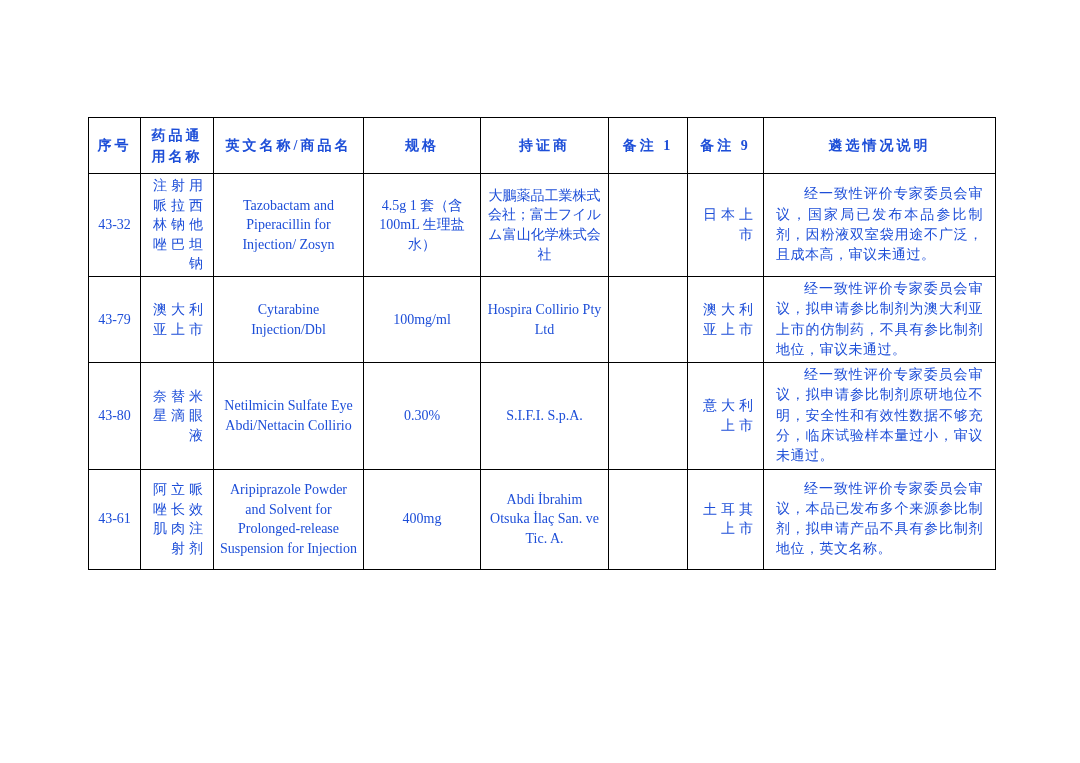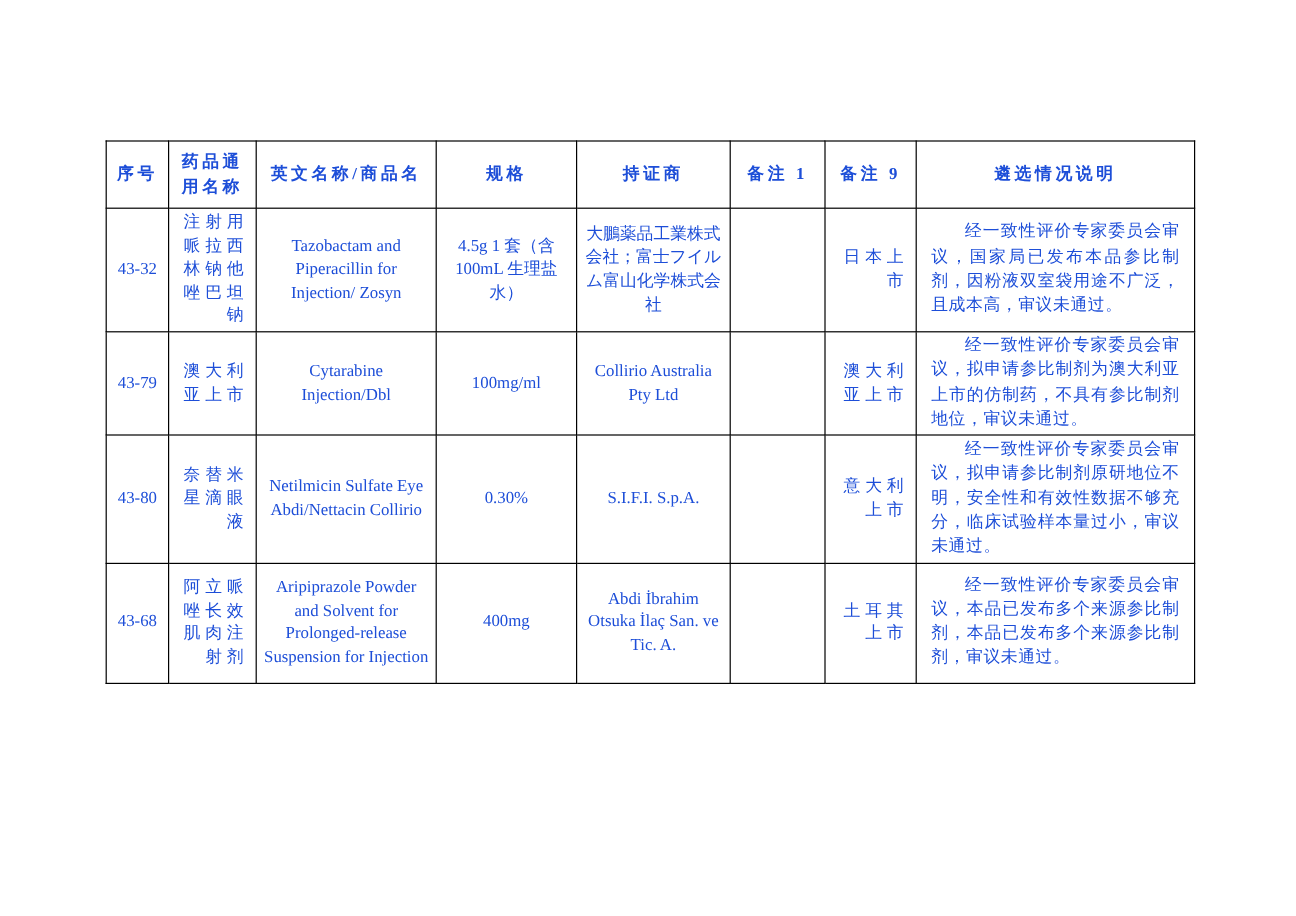--- a/index.html
+++ b/index.html
@@ -92,7 +92,7 @@
         <td class="c-name">澳大利亚上市</td>
         <td class="c-eng">Cytarabine Injection/Dbl</td>
         <td class="c-spec">100mg/ml</td>
-        <td class="c-holder">Collirio Australia Pty Ltd</td>
+        <td class="c-holder">Hospira Collirio Pty Ltd</td>
         <td class="c-note1"></td>
         <td class="c-note2">澳大利亚上市</td>
         <td class="c-explain">经一致性评价专家委员会审议，拟申请参比制剂为澳大利亚上市的仿制药，不具有参比制剂地位，审议未通过。</td>

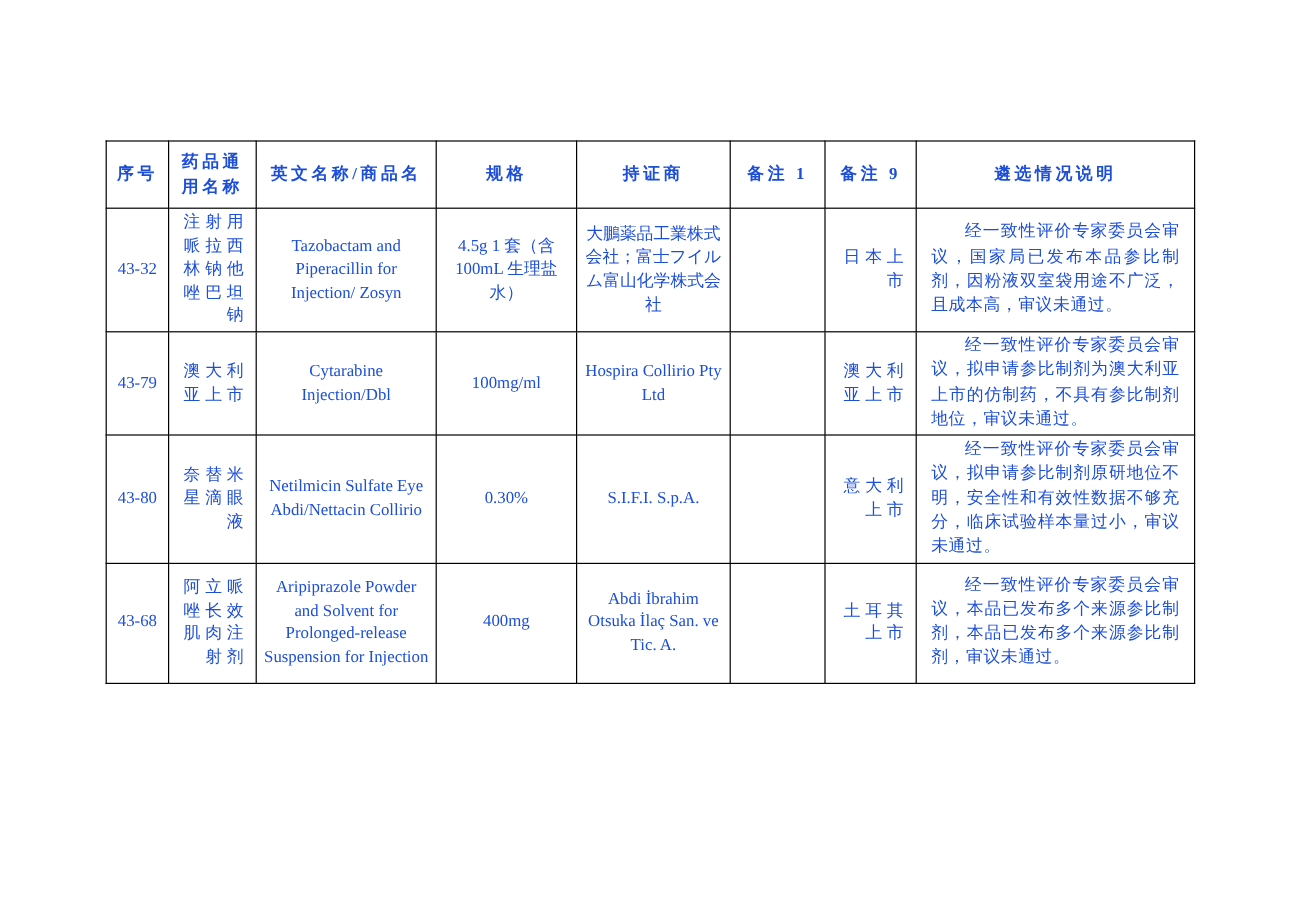--- a/index.html
+++ b/index.html
@@ -115,7 +115,7 @@
         <td class="c-holder">Abdi İbrahim Otsuka İlaç San. ve Tic. A.</td>
         <td class="c-note1"></td>
         <td class="c-note2">土耳其上市</td>
-        <td class="c-explain">经一致性评价专家委员会审议，本品已发布多个来源参比制剂，本品已发布多个来源参比制剂，审议未通过。</td>
+        <td class="c-explain">经一致性评价专家委员会审议，本品已发布多个来源参比制剂，拟申请产品不具有参比制剂地位，英文名称。</td>
       </tr>
     </tbody>
   </table>

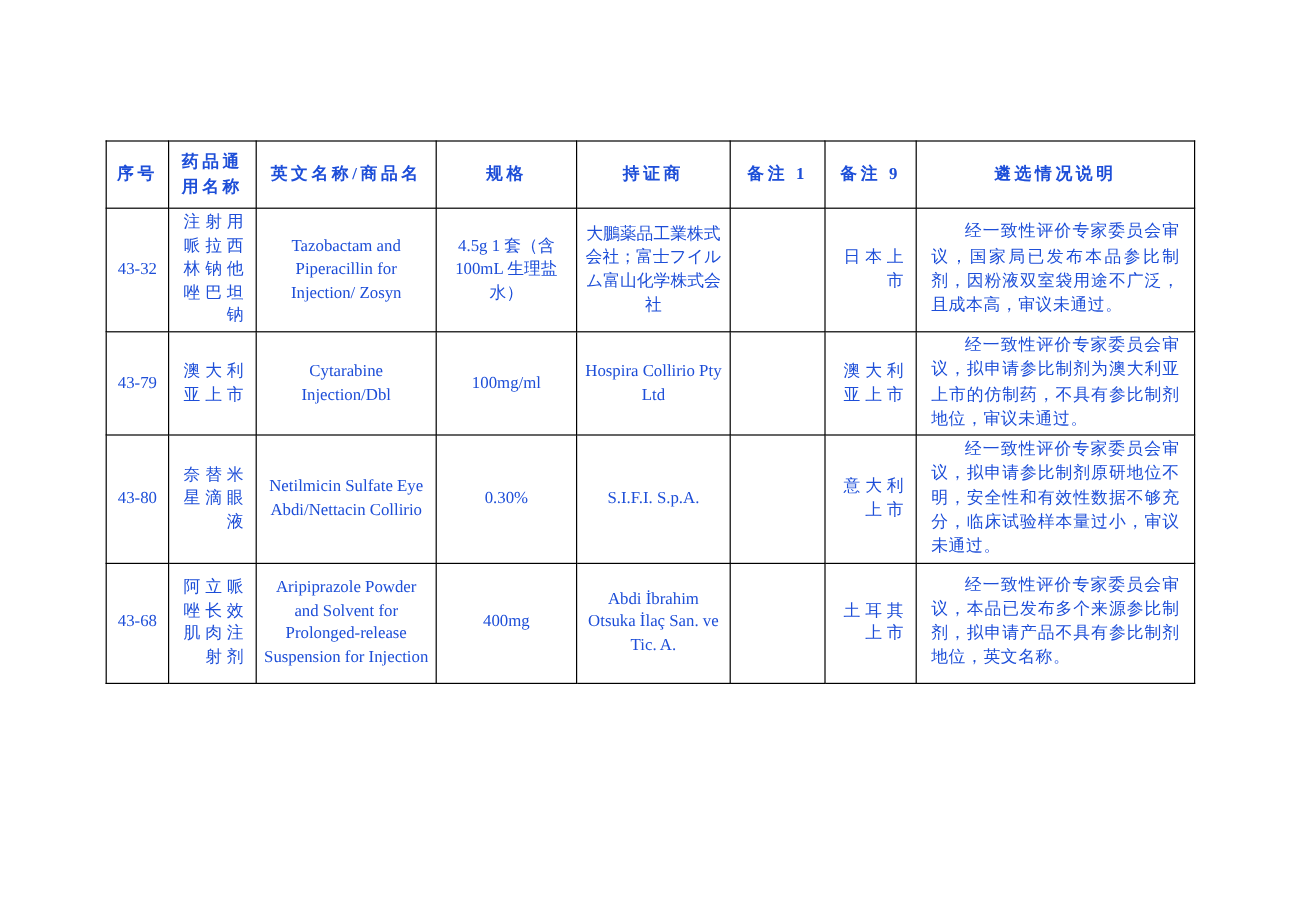--- a/index.html
+++ b/index.html
@@ -108,7 +108,7 @@
         <td class="c-explain">经一致性评价专家委员会审议，拟申请参比制剂原研地位不明，安全性和有效性数据不够充分，临床试验样本量过小，审议未通过。</td>
       </tr>
       <tr>
-        <td class="c-id">43-68</td>
+        <td class="c-id">43-61</td>
         <td class="c-name">阿立哌唑长效肌肉注射剂</td>
         <td class="c-eng">Aripiprazole Powder and Solvent for Prolonged-release Suspension for Injection</td>
         <td class="c-spec">400mg</td>

